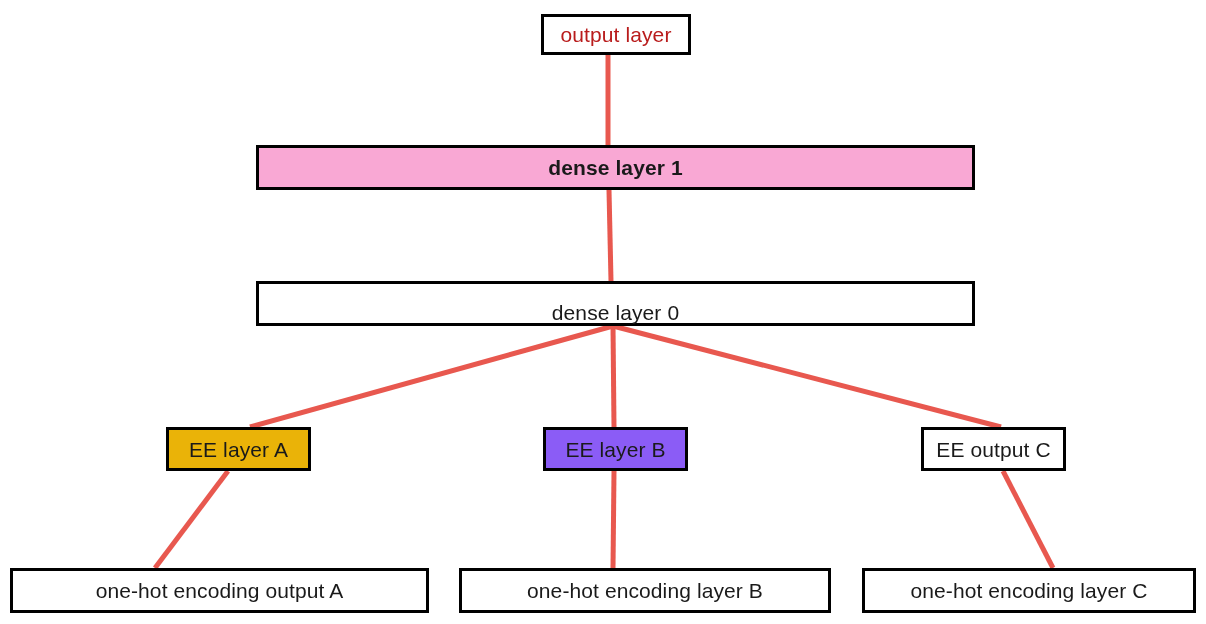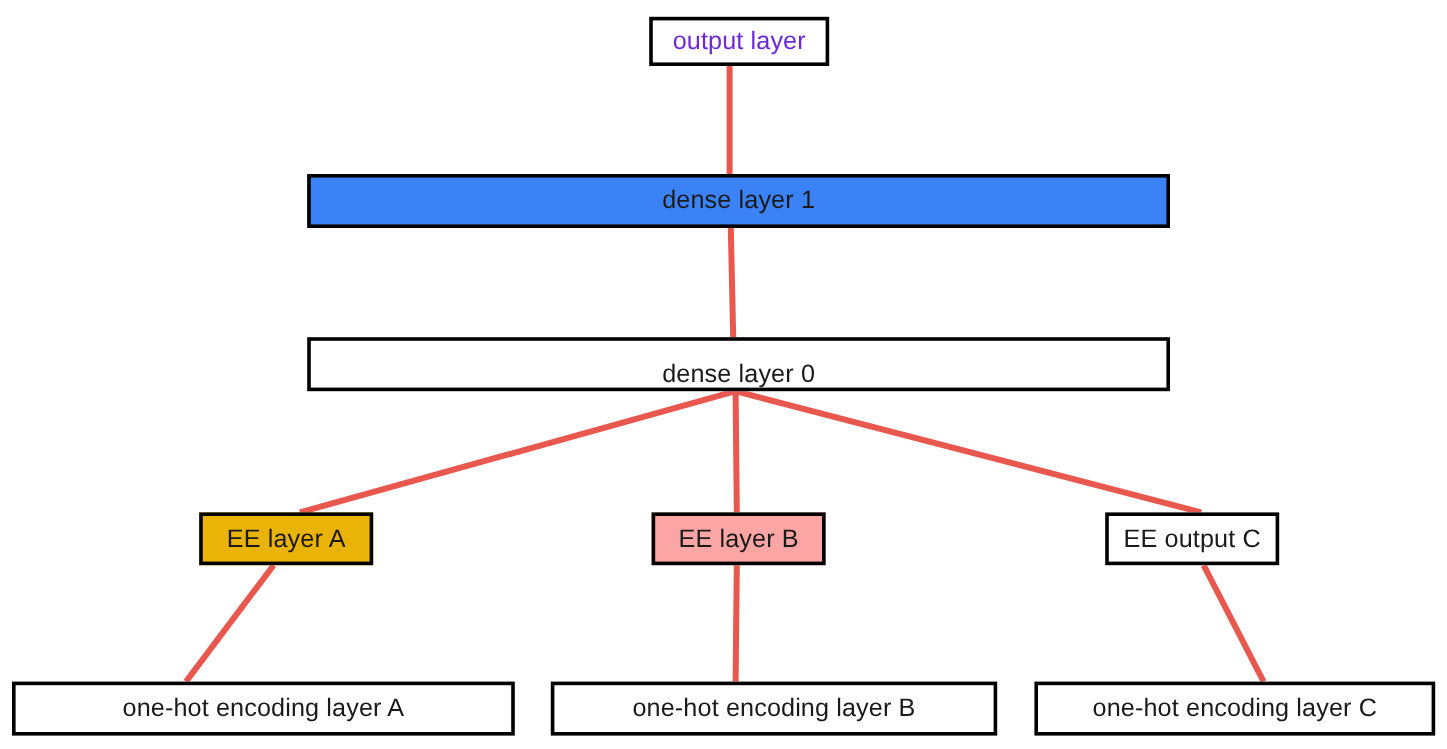--- a/index.html
+++ b/index.html
@@ -60,7 +60,7 @@
       <line x1="1003" y1="471" x2="1053" y2="568" stroke="#e8584f" stroke-width="5" stroke-linecap="butt"></line>
     </svg>
   <div id="nodes">
-      <div class="node" style="left: 541px; top: 14px; width: 150px; height: 41px; border-color: rgb(0, 0, 0); background: rgb(255, 255, 255); color: #6d28d9;">
+      <div class="node" style="left: 541px; top: 14px; width: 150px; height: 41px; border-color: rgb(0, 0, 0); background: rgb(255, 255, 255); color: #b91c1c;">
         <span class="node-label">output layer</span>
       </div>
       <div class="node" style="left: 256px; top: 145px; width: 719px; height: 45px; border-color: rgb(0, 0, 0); background: #3b82f6; color: rgb(26, 26, 26);">

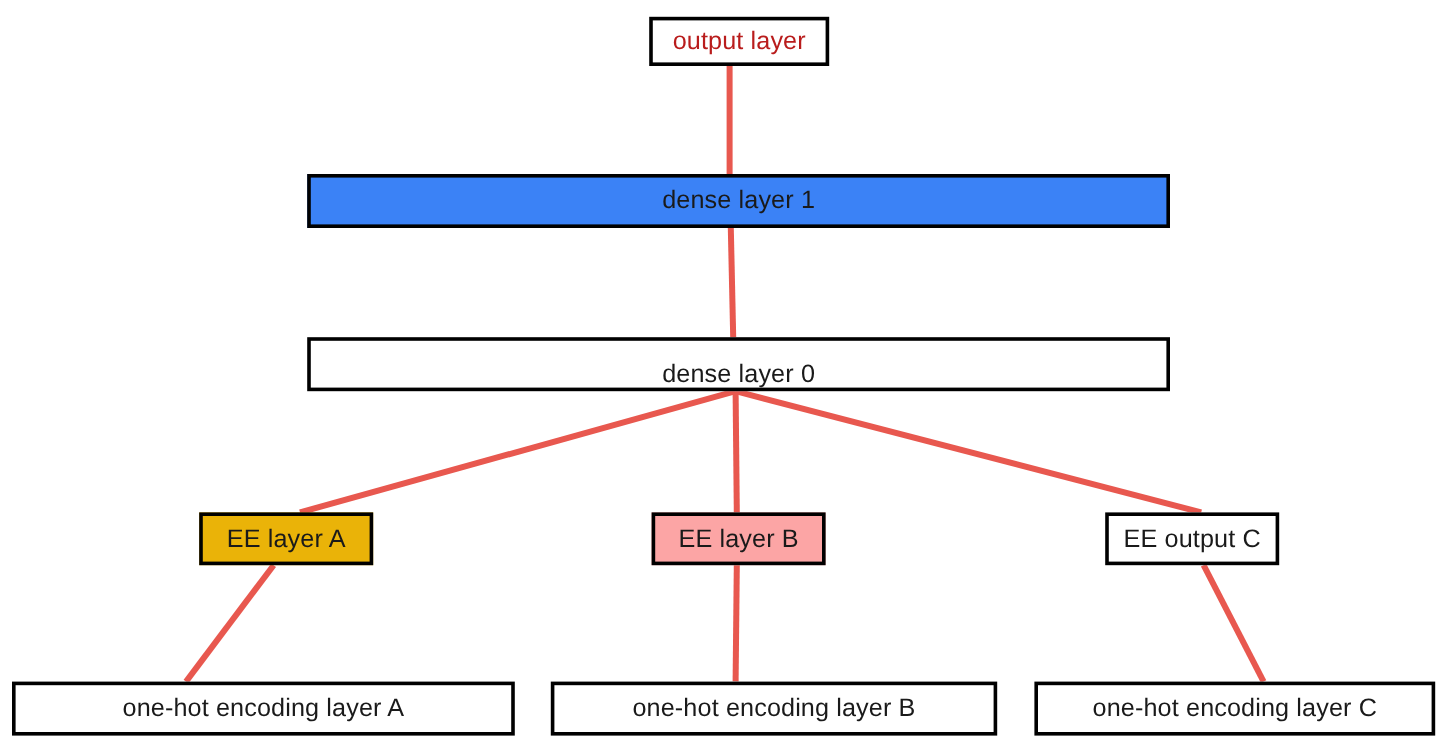--- a/index.html
+++ b/index.html
@@ -63,7 +63,7 @@
       <div class="node" style="left: 541px; top: 14px; width: 150px; height: 41px; border-color: rgb(0, 0, 0); background: rgb(255, 255, 255); color: #b91c1c;">
         <span class="node-label">output layer</span>
       </div>
-      <div class="node" style="left: 256px; top: 145px; width: 719px; height: 45px; border-color: rgb(0, 0, 0); background: #3b82f6; color: rgb(26, 26, 26);">
+      <div class="node" style="left: 256px; top: 145px; width: 719px; height: 45px; border-color: rgb(0, 0, 0); background: #f9a8d4; color: rgb(26, 26, 26); font-weight: bold;">
         <span class="node-label">dense layer 1</span>
       </div>
       <div class="node" style="left: 256px; top: 281px; width: 719px; height: 45px; border-color: rgb(0, 0, 0); background: rgb(255, 255, 255); color: rgb(26, 26, 26); align-items: flex-end;">

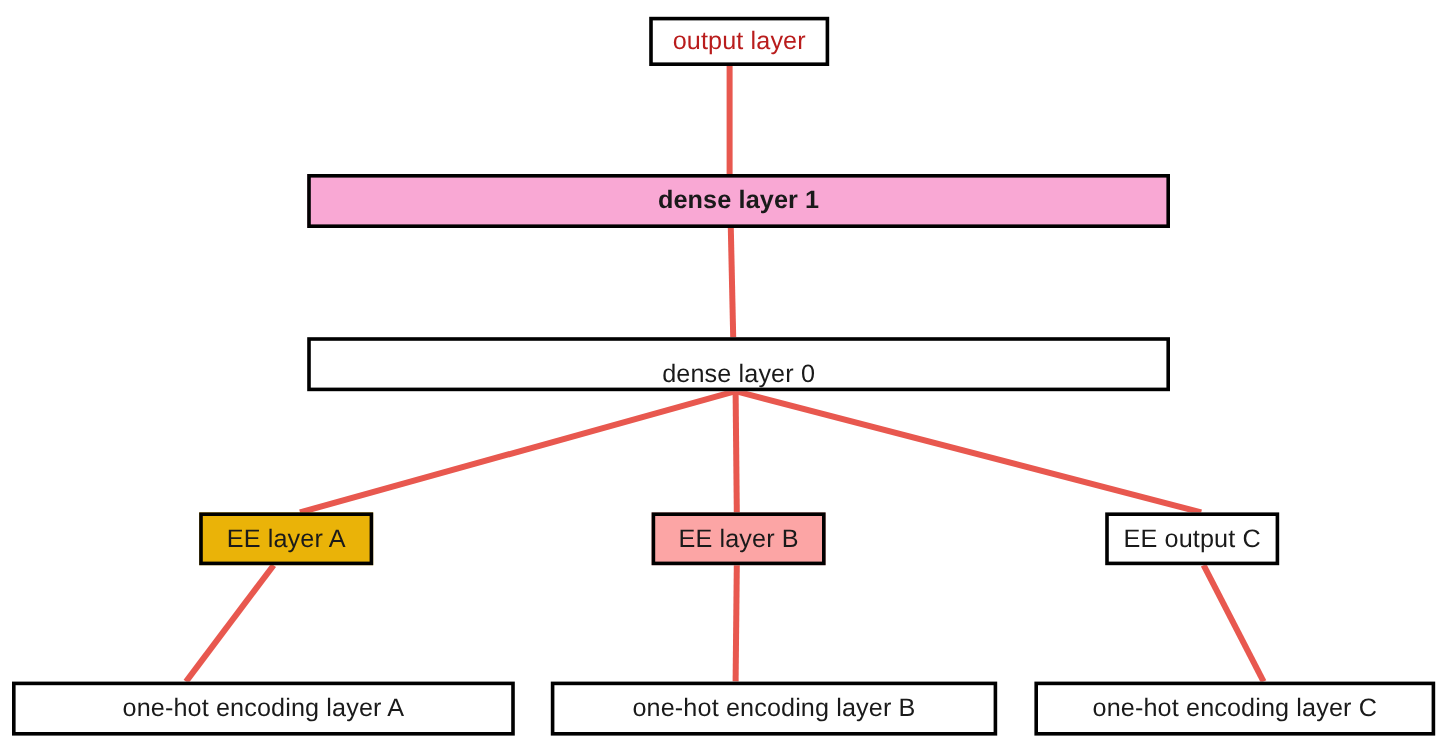--- a/index.html
+++ b/index.html
@@ -72,7 +72,7 @@
       <div class="node" style="left: 166px; top: 427px; width: 145px; height: 44px; border-color: rgb(0, 0, 0); background: #eab308; color: rgb(26, 26, 26);">
         <span class="node-label">EE layer A</span>
       </div>
-      <div class="node" style="left: 543px; top: 427px; width: 145px; height: 44px; border-color: rgb(0, 0, 0); background: #fca5a5; color: rgb(26, 26, 26);">
+      <div class="node" style="left: 543px; top: 427px; width: 145px; height: 44px; border-color: rgb(0, 0, 0); background: #8b5cf6; color: rgb(26, 26, 26);">
         <span class="node-label">EE layer B</span>
       </div>
       <div class="node" style="left: 921px; top: 427px; width: 145px; height: 44px; border-color: rgb(0, 0, 0); background: rgb(255, 255, 255); color: rgb(26, 26, 26);">

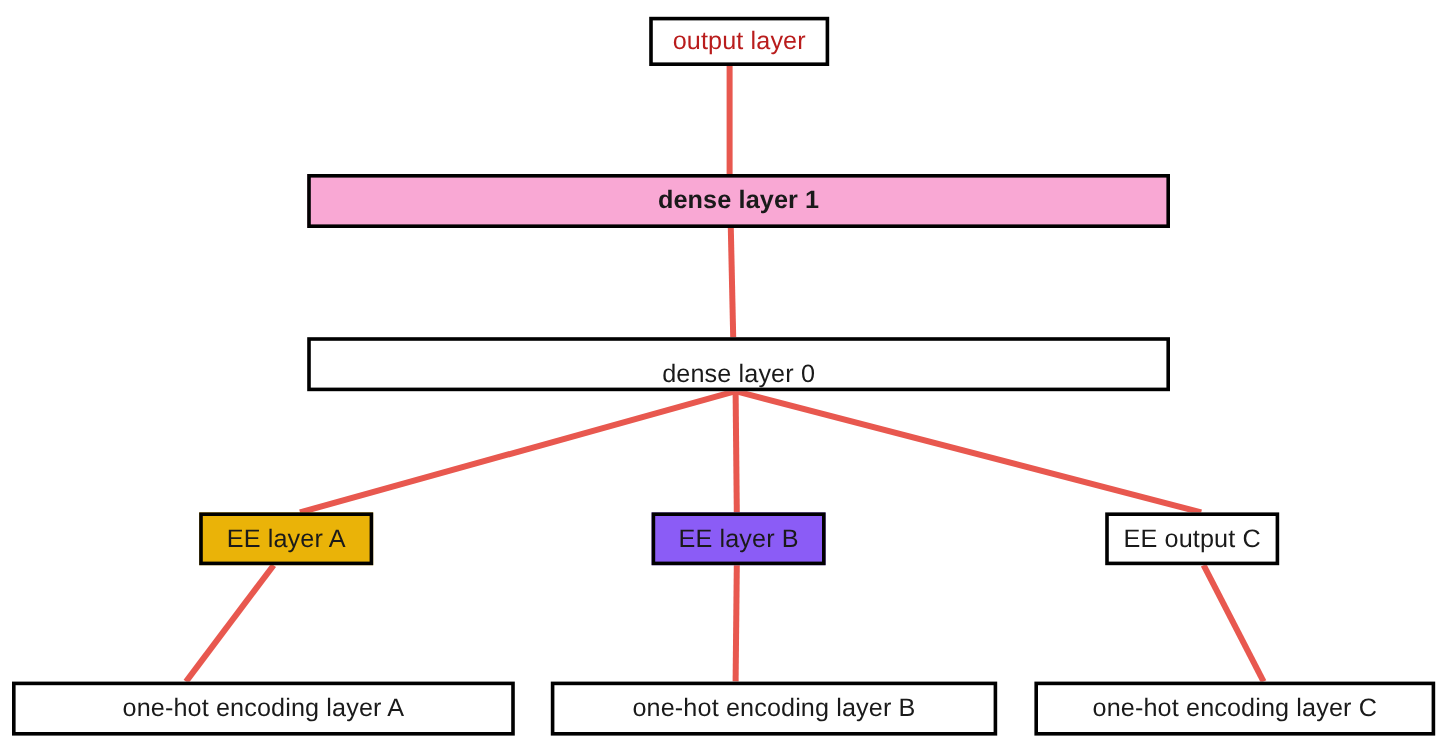--- a/index.html
+++ b/index.html
@@ -79,7 +79,7 @@
         <span class="node-label">EE output C</span>
       </div>
       <div class="node" style="left: 10px; top: 568px; width: 419px; height: 45px; border-color: rgb(0, 0, 0); background: rgb(255, 255, 255); color: rgb(26, 26, 26);">
-        <span class="node-label">one-hot encoding layer A</span>
+        <span class="node-label">one-hot encoding output A</span>
       </div>
       <div class="node" style="left: 459px; top: 568px; width: 372px; height: 45px; border-color: rgb(0, 0, 0); background: rgb(255, 255, 255); color: rgb(26, 26, 26);">
         <span class="node-label">one-hot encoding layer B</span>

